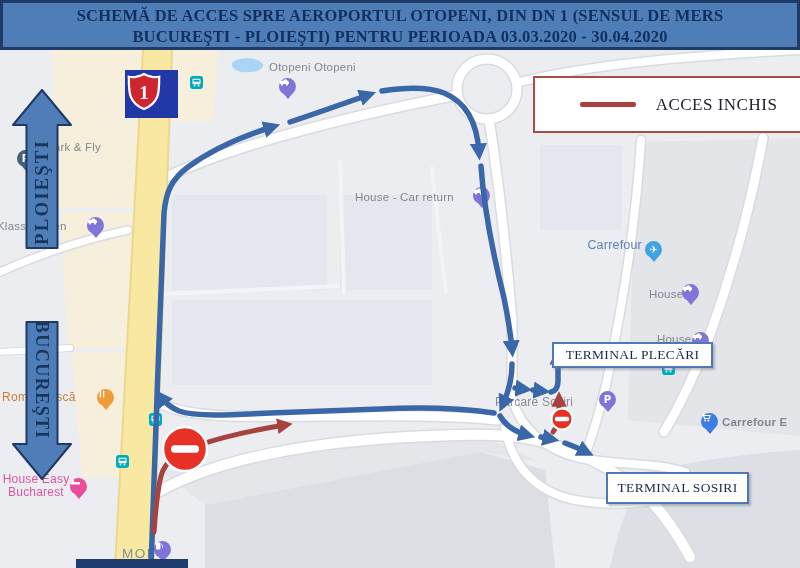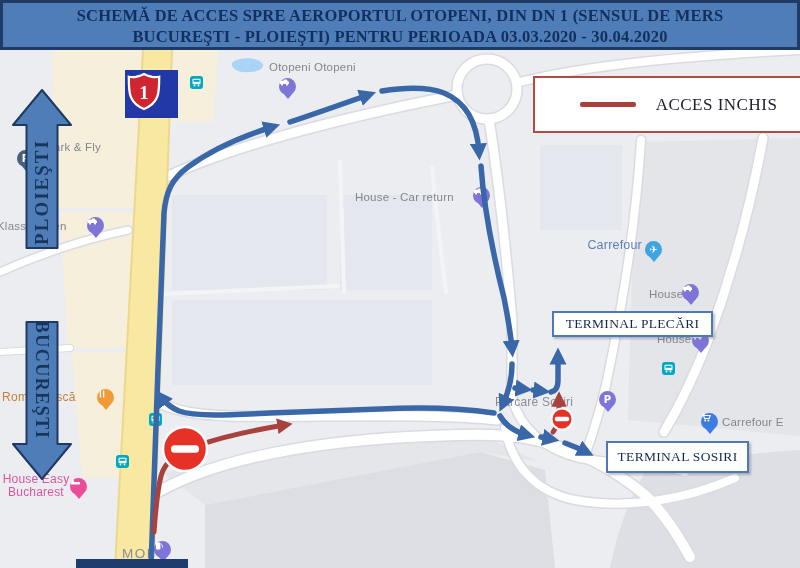--- a/index.html
+++ b/index.html
@@ -37,7 +37,7 @@
   .tbox{position:absolute;background:#fff;border:2px solid #4f79b3;z-index:6;
         box-shadow:2px 2px 2px rgba(110,120,140,.45);display:flex;align-items:center;
         justify-content:center;font-family:"Liberation Serif",serif;font-size:13.5px;
-        color:#16294d;letter-spacing:.3px;box-sizing:border-box;}
+        color:#16294d;letter-spacing:.3px;box-sizing:border-box;margin-top:31px;}
   .legend{position:absolute;left:533px;top:76px;width:278px;height:57px;background:#fff;
         border:2.5px solid #b04a44;z-index:6;box-sizing:border-box;display:flex;
         flex-direction:row;justify-content:space-evenly;padding-left:13px;}

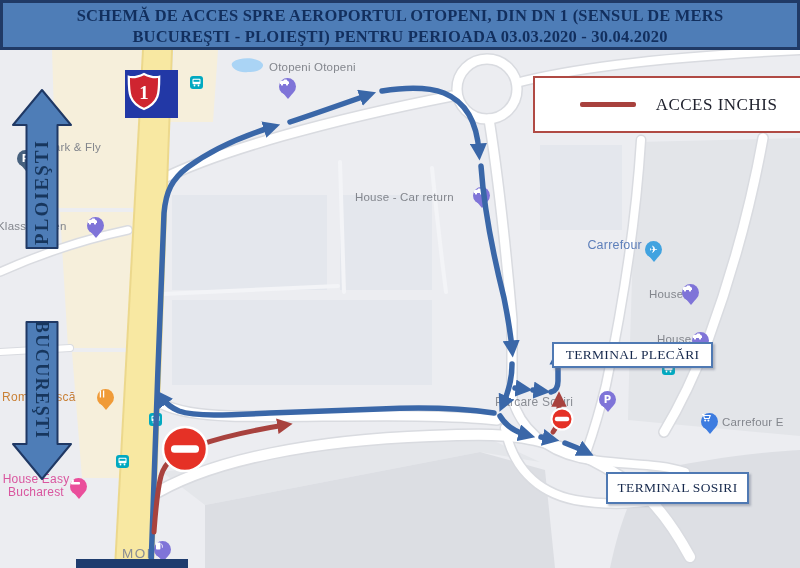--- a/index.html
+++ b/index.html
@@ -129,7 +129,7 @@
   </div>
   <div class="lbl" style="left:649px;top:288px;">House</div>
   <div class="lbl" style="left:657px;top:333px;">House</div>
-  <div class="lbl" style="left:722px;top:416px;">Carrefour E</div>
+  <div class="lbl" style="left:722px;top:416px;font-weight:bold;">Carrefour E</div>
   <div class="lbl lbl-gray12" style="left:495px;top:395px;">Parcare Sosiri</div>
   <div class="lbl lbl-orange" style="left:2px;top:390px;">Românească</div>
   <div class="lbl lbl-pink" style="left:-6px;top:473px;width:84px;">

